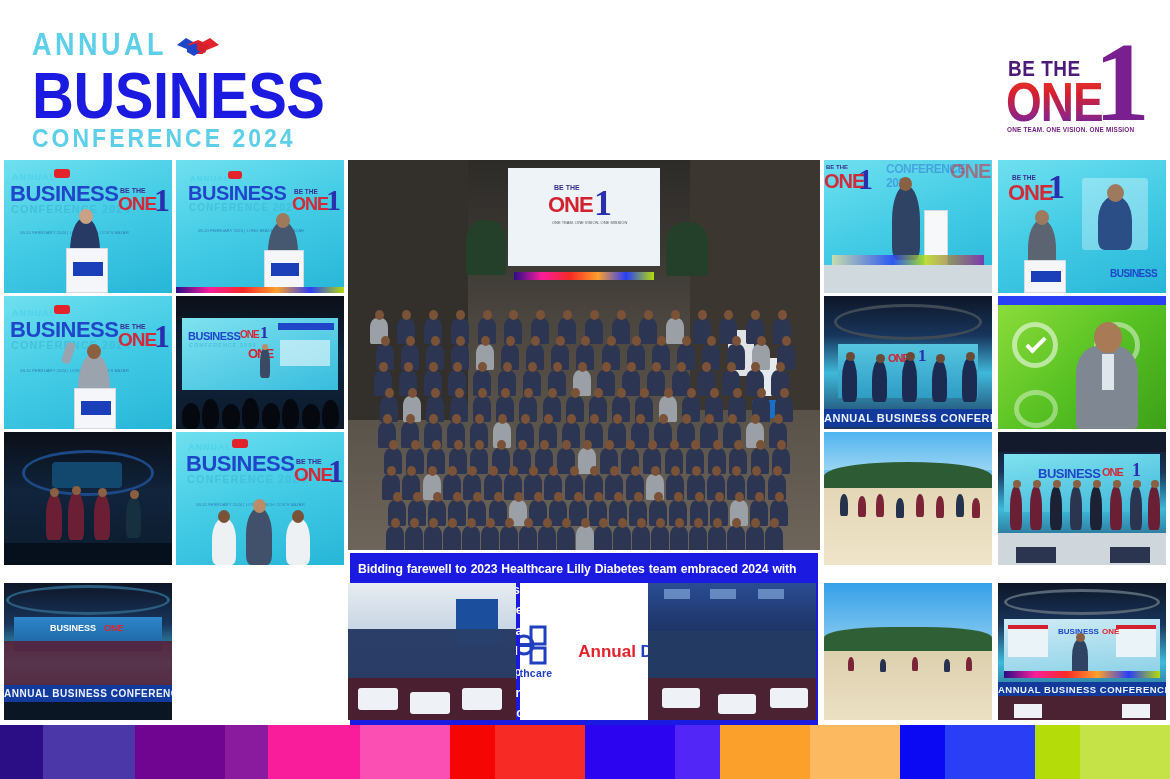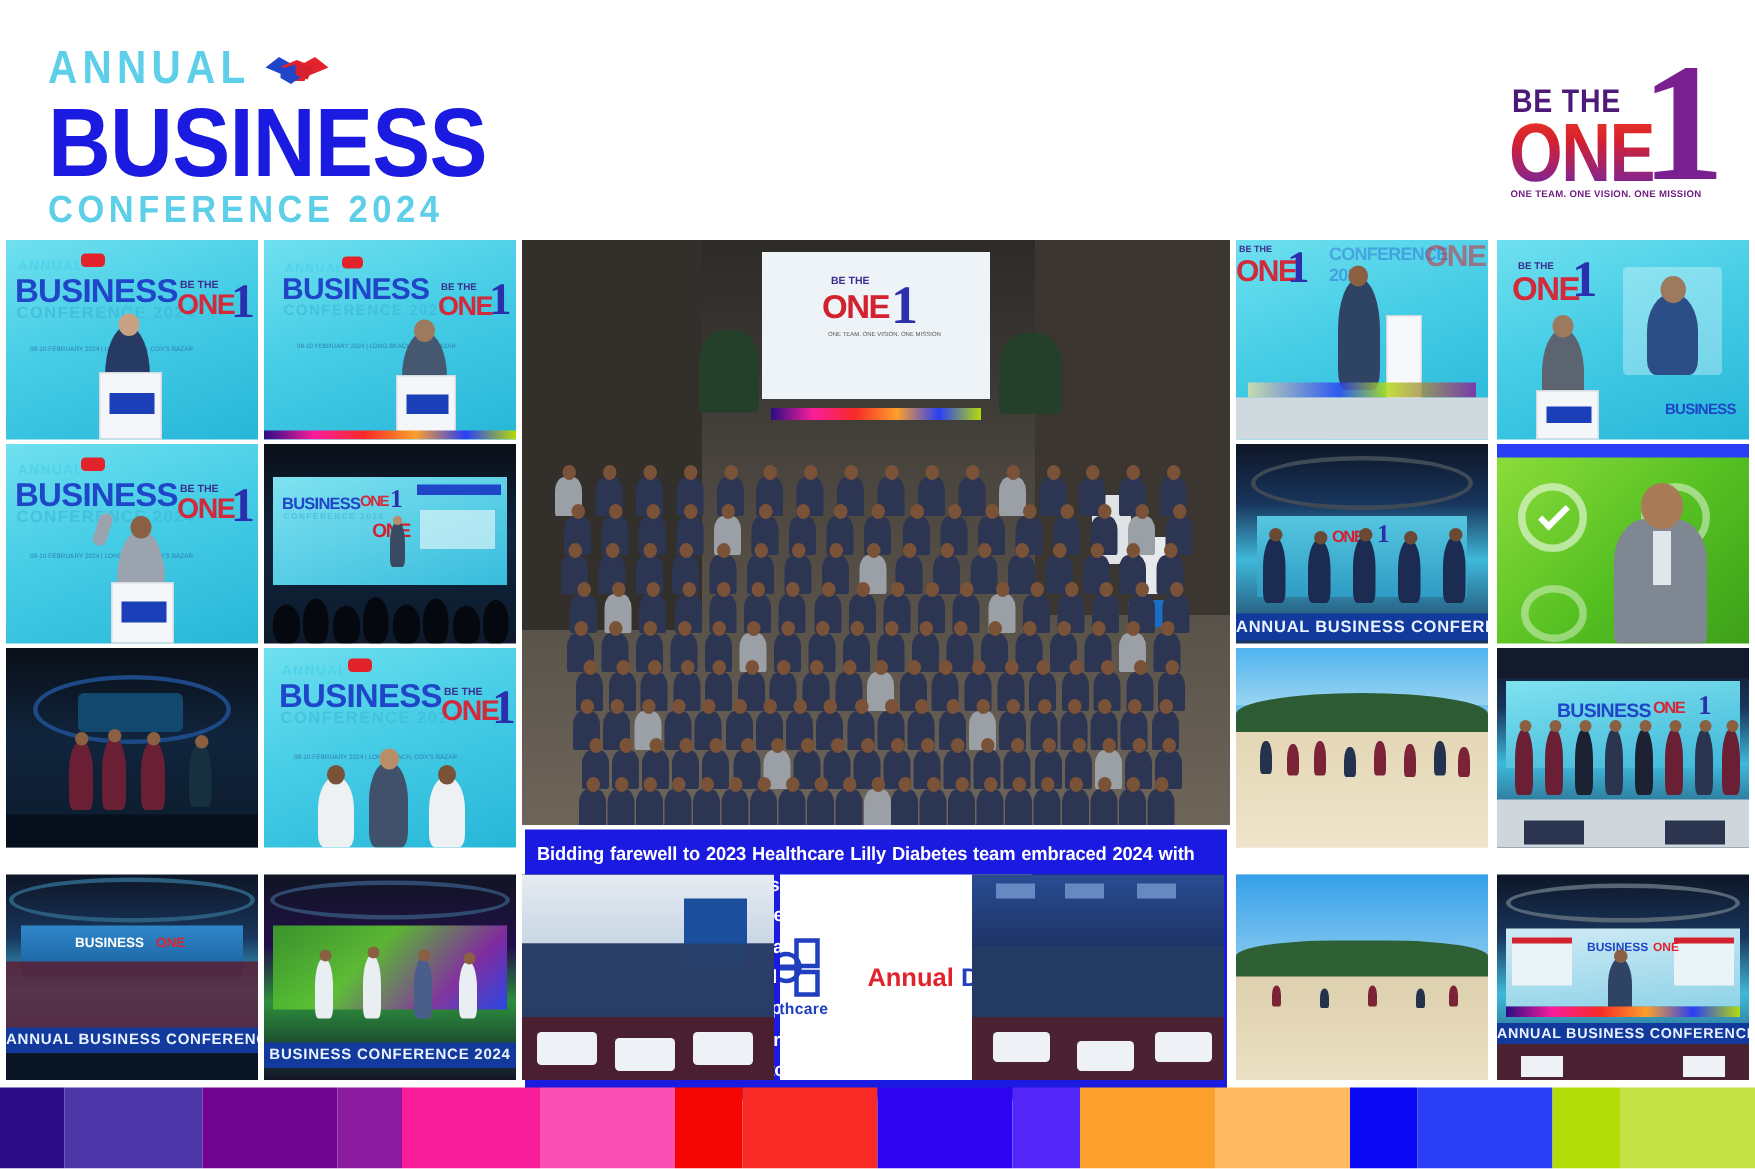--- a/index.html
+++ b/index.html
@@ -740,19 +740,6 @@
       <div style="position:absolute;left:0;bottom:0;width:100%;height:18px;background:#0b1624;"></div>
     </div>
 
-    <div class="cell bg-perf" style="left:176px;top:428px;width:168px;height:137px;">
-      <div style="position:absolute;left:4px;top:4px;width:160px;height:26px;border:3px solid #2f4a6e;border-radius:50%;"></div>
-      <div style="position:absolute;left:6px;top:34px;width:156px;height:56px;background:linear-gradient(135deg,#3da32a,#61c733 40%,#8c2ea8 75%,#2a3ef6);opacity:.9"></div>
-      <div class="person" style="left:34px;top:56px;width:12px;height:40px;background:#e9eef2;"></div>
-      <div class="head" style="left:37px;top:50px;width:8px;height:8px;background:#8a5f42;"></div>
-      <div class="person" style="left:66px;top:54px;width:12px;height:42px;background:#e9eef2;"></div>
-      <div class="head" style="left:69px;top:48px;width:8px;height:8px;background:#8a5f42;"></div>
-      <div class="person" style="left:100px;top:56px;width:12px;height:40px;background:#4a5e8c;"></div>
-      <div class="head" style="left:103px;top:50px;width:8px;height:8px;background:#8a5f42;"></div>
-      <div class="person" style="left:130px;top:58px;width:12px;height:38px;background:#e9eef2;"></div>
-      <div class="head" style="left:133px;top:52px;width:8px;height:8px;background:#8a5f42;"></div>
-      <div class="banner-strip" style="bottom:8px;height:17px;line-height:17px;font-size:10px;">BUSINESS CONFERENCE 2024</div>
-    </div>
 
     <div class="cell bg-hall" style="left:348px;top:428px;width:168px;height:137px;">
       <div style="position:absolute;left:0;top:0;width:100%;height:46px;background:linear-gradient(180deg,#e6ecf2,#c9d6e4);"></div>

